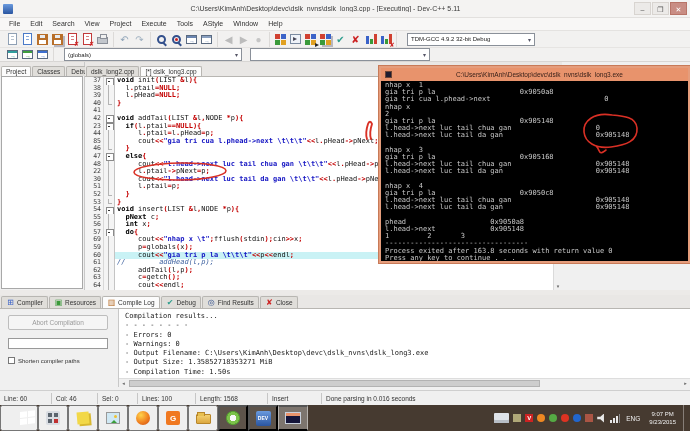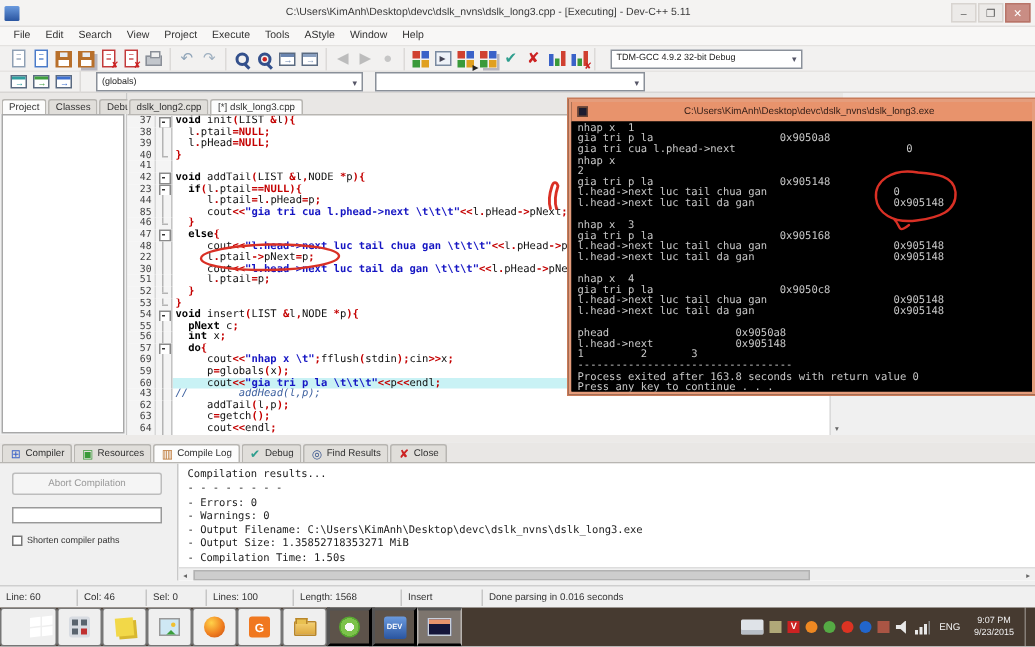--- a/index.html
+++ b/index.html
@@ -461,7 +461,7 @@
               <span class="code"><span class="tk-p">     cout</span><span class="tk-s">&lt;&lt;</span><span class="tk-t">"gia tri p la \t\t\t"</span><span class="tk-s">&lt;&lt;</span><span class="tk-p">p</span><span class="tk-s">&lt;&lt;</span><span class="tk-p">endl</span><span class="tk-s">;</span></span>
             </div>
             <div class="cl">
-              <span class="ln">43</span>
+              <span class="ln">61</span>
               <span class="fm v"></span>
               <span class="code"><span class="tk-c">//        addHead(l,p);</span></span>
             </div>

